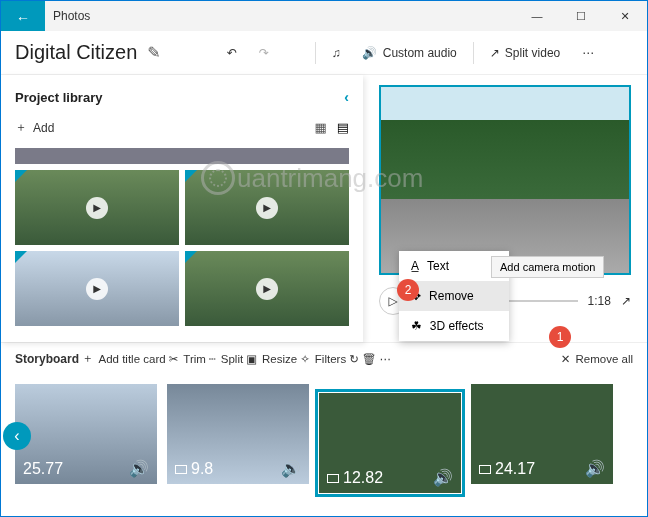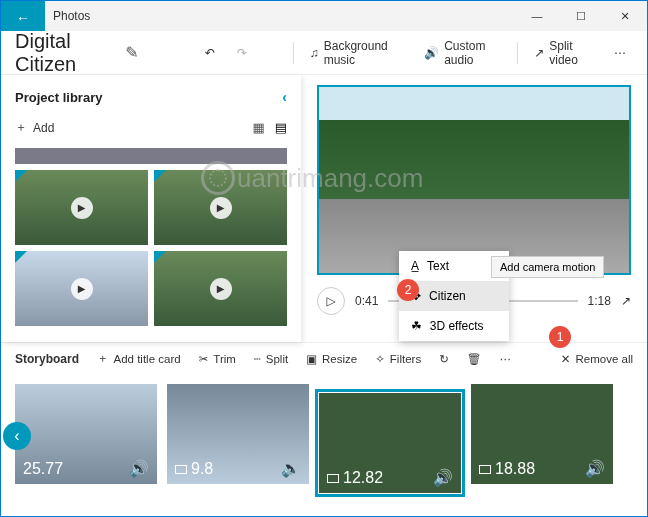--- a/index.html
+++ b/index.html
@@ -92,7 +92,6 @@
   <span class="sep"></span>
   <span class="tbtn">
       <span>♫</span>
-      <span>Background music</span>
     </span>
   <span class="tbtn">
       <span>🔊</span>

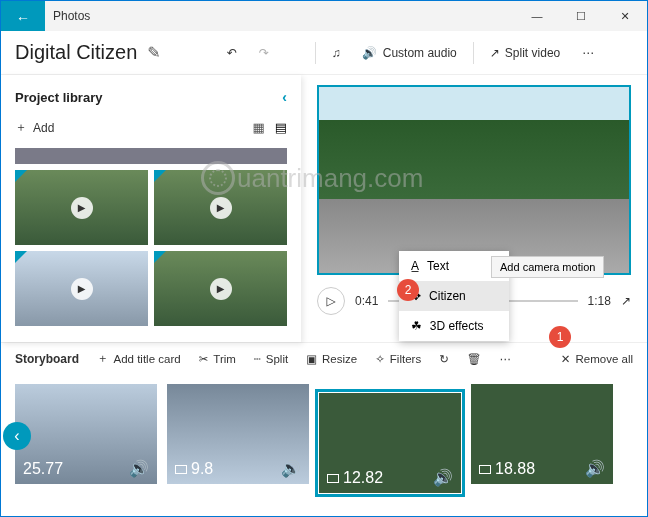--- a/index.html
+++ b/index.html
@@ -20,7 +20,7 @@
 .more-ic { letter-spacing: 1px; }
 
 .main { display: flex; height: 267px; }
-.library { width: 300px; padding: 8px 14px; box-shadow: 2px 2px 6px rgba(0,0,0,0.1); background: #fff; position: relative; z-index: 5; text-align: center; }
+.library { width: 362px; padding: 8px 14px; box-shadow: 2px 2px 6px rgba(0,0,0,0.1); background: #fff; position: relative; z-index: 5; text-align: center; }
 .lib-head { display: flex; justify-content: space-between; align-items: center; font-size: 13px; font-weight: 600; color: #222; padding: 6px 0 10px; }
 .lib-head .chev { color: #0099bc; font-size: 14px; }
 .lib-add-row { display: flex; align-items: center; justify-content: space-between; padding: 4px 0 8px; }

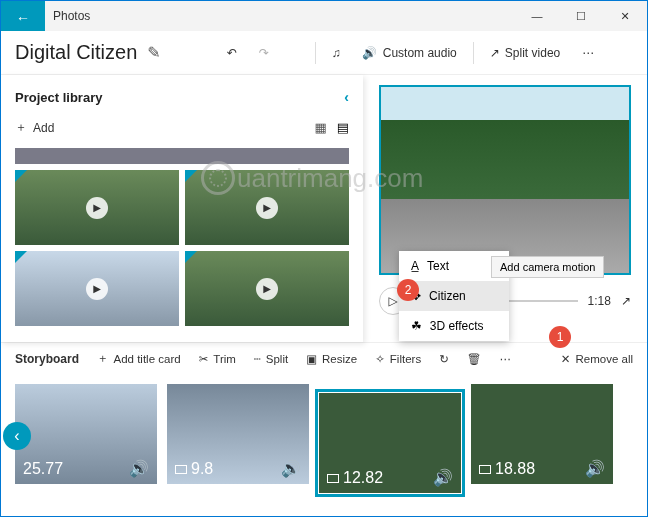--- a/index.html
+++ b/index.html
@@ -163,7 +163,7 @@
     </div>
   <div class="item hl">
       <span>✥</span>
-      <span>Citizen</span>
+      <span>Remove</span>
     </div>
   <div class="item">
       <span>☘</span>

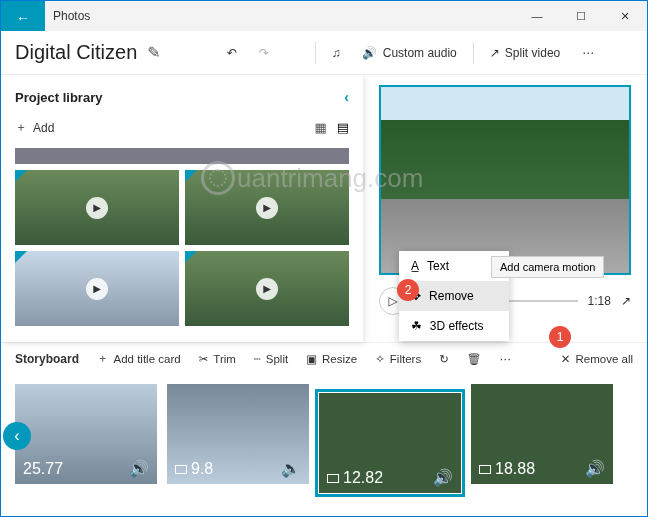--- a/index.html
+++ b/index.html
@@ -50,7 +50,7 @@
 .b1 { left:548px; top:325px; }
 .b2 { left:396px; top:278px; }
 
-.story-tb { height:32px; display:flex; align-items:center; padding:4px 14px; gap:18px; border-top:1px solid #eee; font-size:12px; color:#333; }
+.story-tb { height:32px; display:flex; align-items:center; padding:4px 14px; gap:3px; border-top:1px solid #eee; font-size:12px; color:#333; }
 .story-tb .lbl { font-weight:600; }
 .sbtn { display:flex; align-items:center; gap:5px; font-size:11.5px; }
 .sbtn.right { margin-left:auto; }

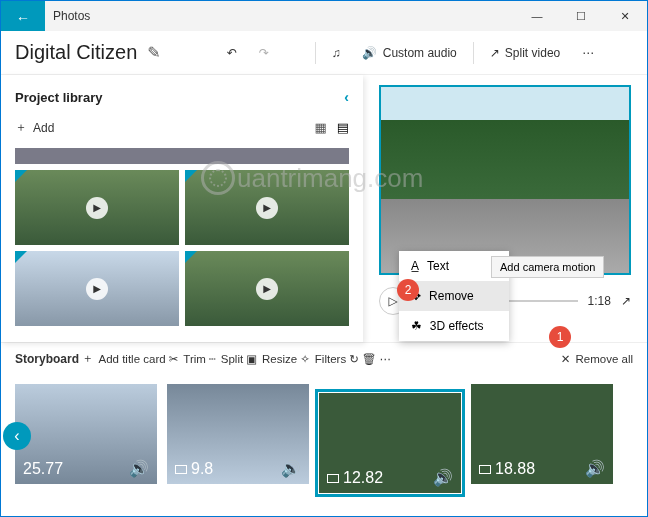--- a/index.html
+++ b/index.html
@@ -212,7 +212,7 @@
   <div class="clip">
     <span class="dur">
         <span class="rect"></span> 
-        <span>18.88</span>
+        <span>24.17</span>
       </span>
     <span class="vol">🔊</span>
   </div>

